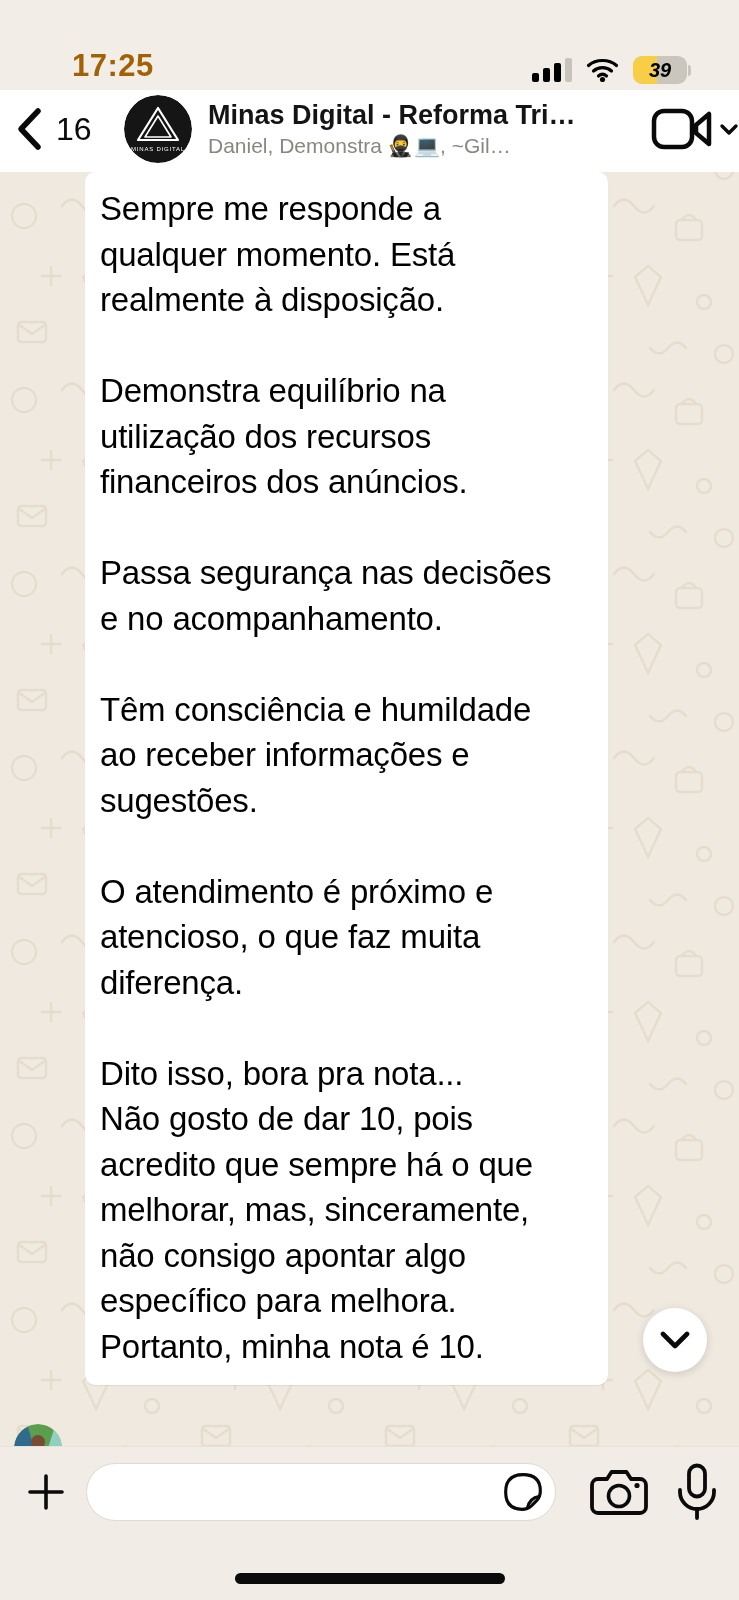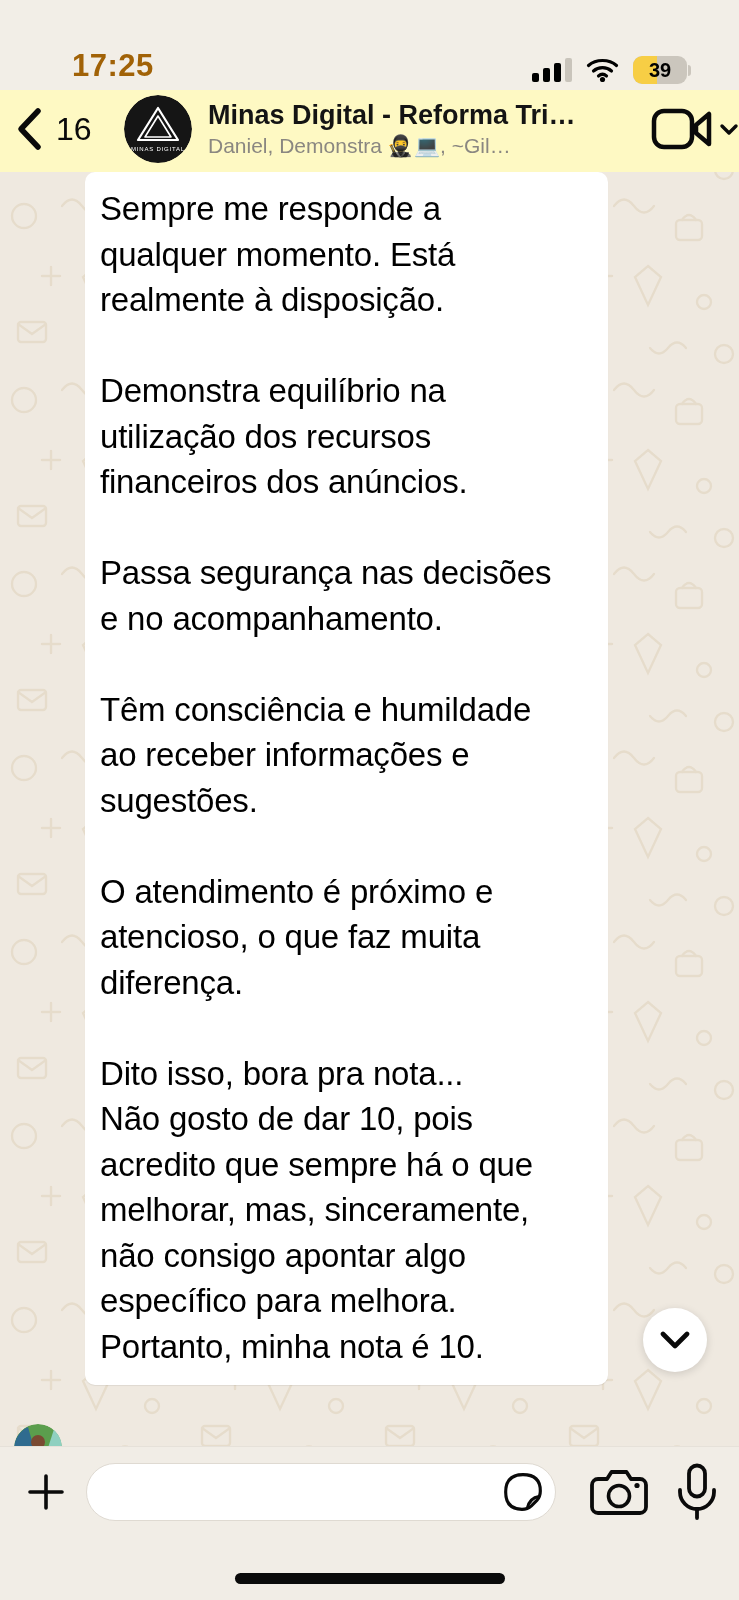--- a/index.html
+++ b/index.html
@@ -25,7 +25,7 @@
     padding:0 48px 6px 72px;
   }
   .status-time { font-size:31px; font-weight:bold; color:#a16207; letter-spacing:.5px; }
-  .status-right { display:flex; align-items:center; gap:14px; }
+  .status-right { display:flex; align-items:center; gap:14px;font-style:italic; }
   .signal { display:flex; align-items:flex-end; gap:4px; height:24px; }
   .signal i { display:block; width:7px; border-radius:2px; background:#000; }
   .signal i:nth-child(1){height:9px} .signal i:nth-child(2){height:14px}

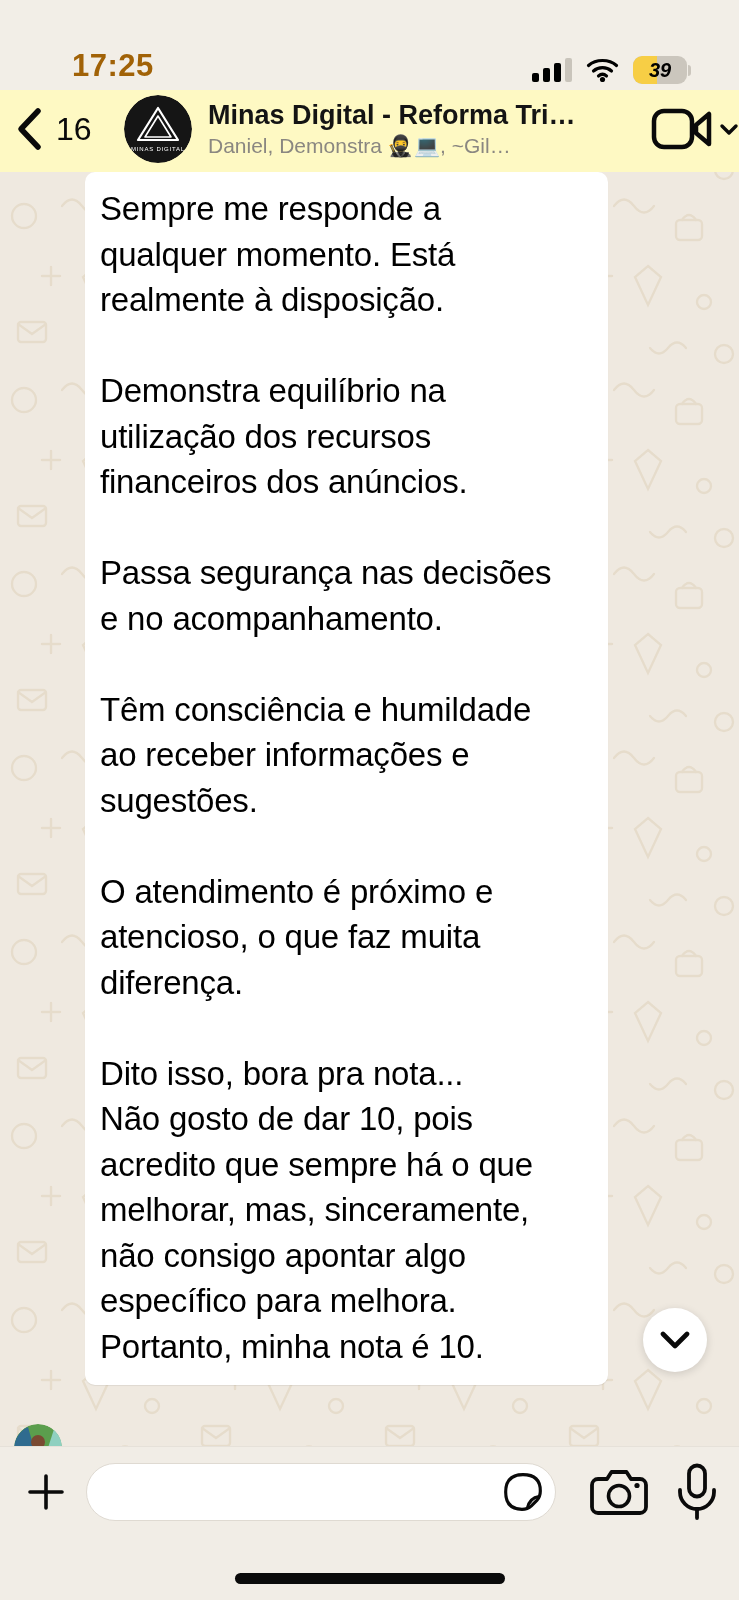--- a/index.html
+++ b/index.html
@@ -43,7 +43,7 @@
   
   .nav-bar {
     position:absolute; top:90px; left:0; right:0; height:82px;
-    z-index:5; background:#fef9c3;
+    z-index:5; background:#ffffff;
     display:flex; align-items:center; padding:0 0 4px 16px;
   }
   .back-group { display:flex; align-items:center; gap:14px; min-width:108px; cursor:pointer; }

